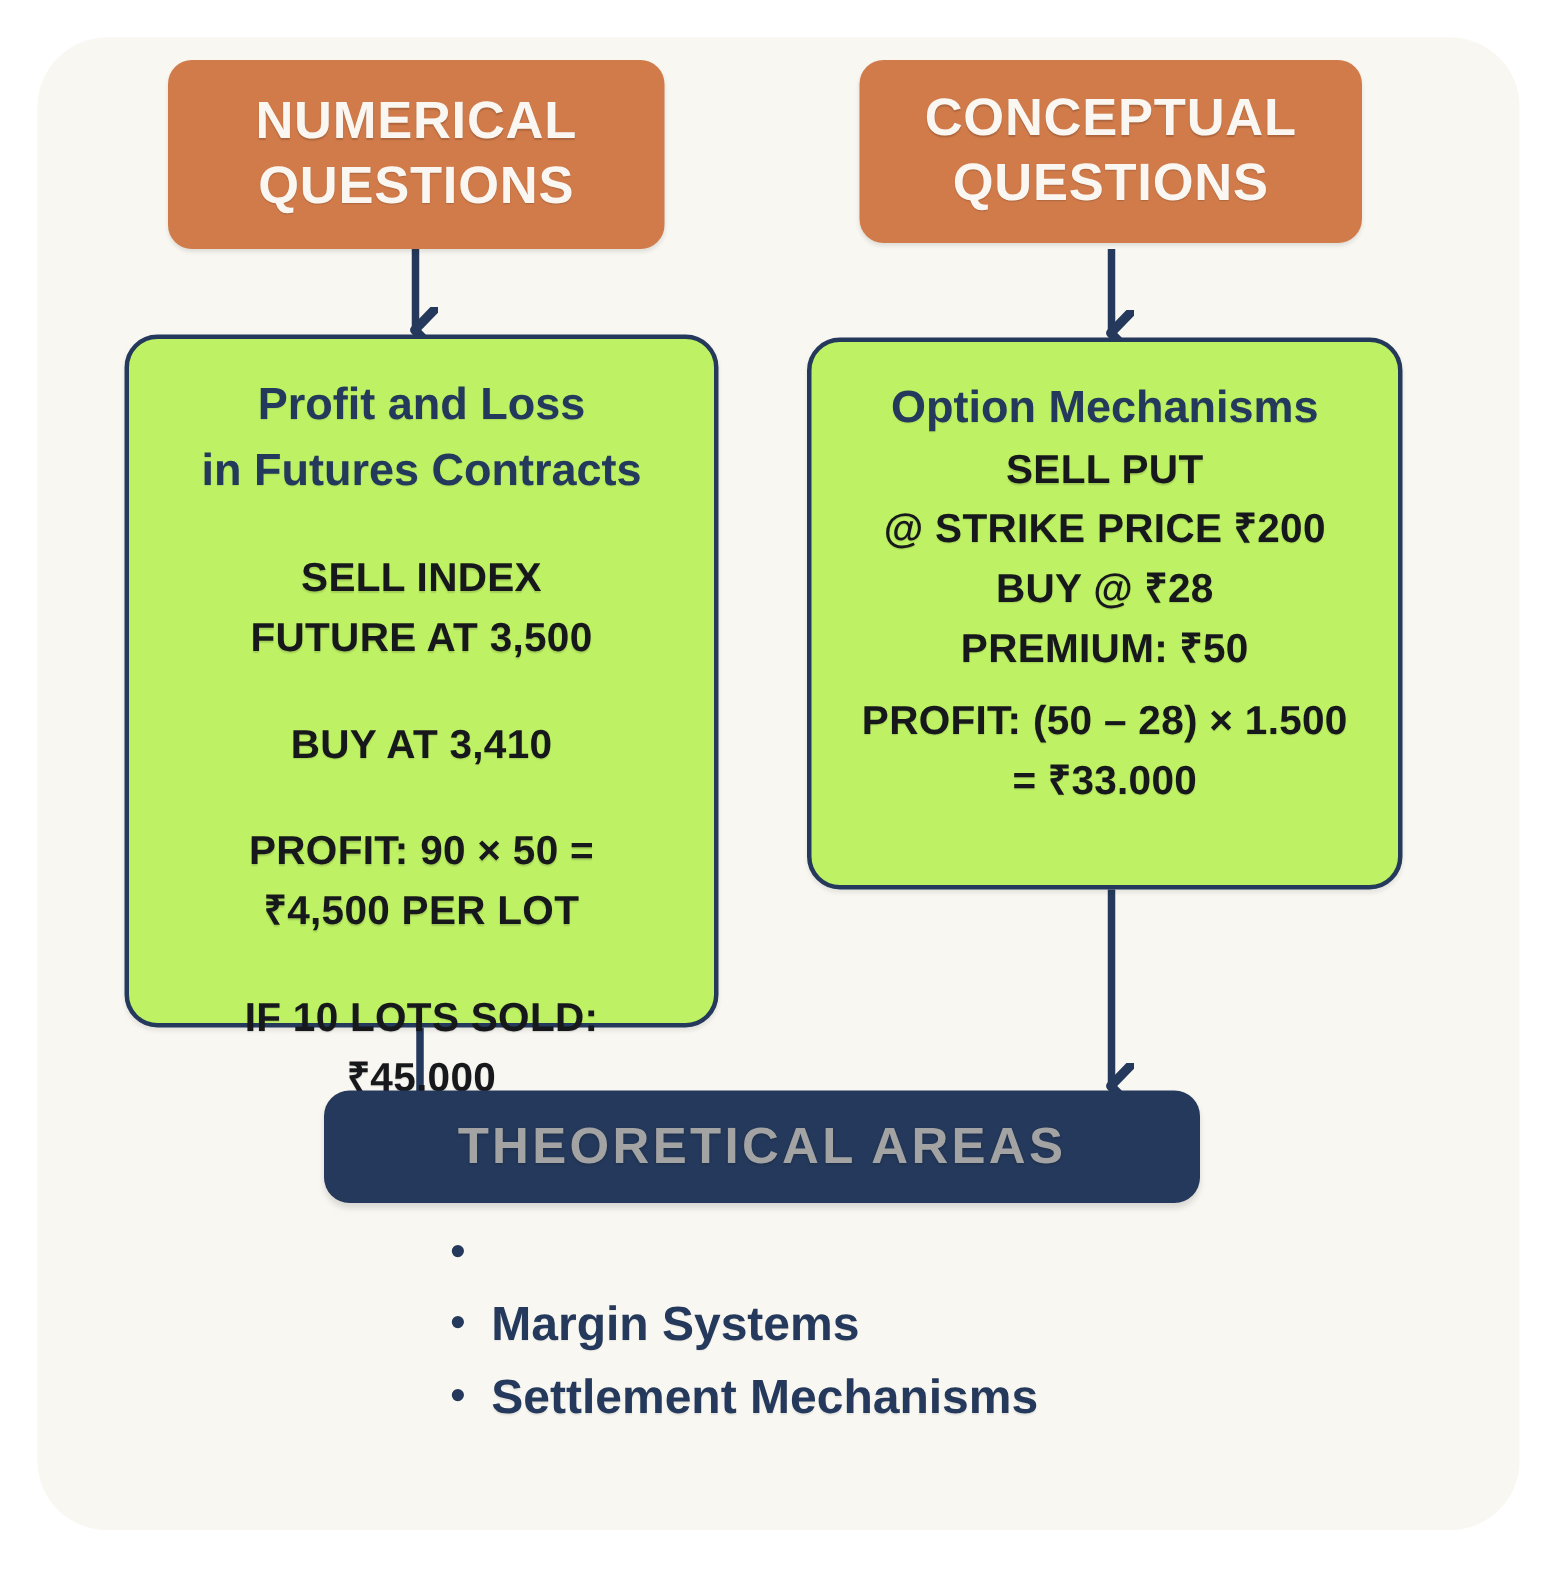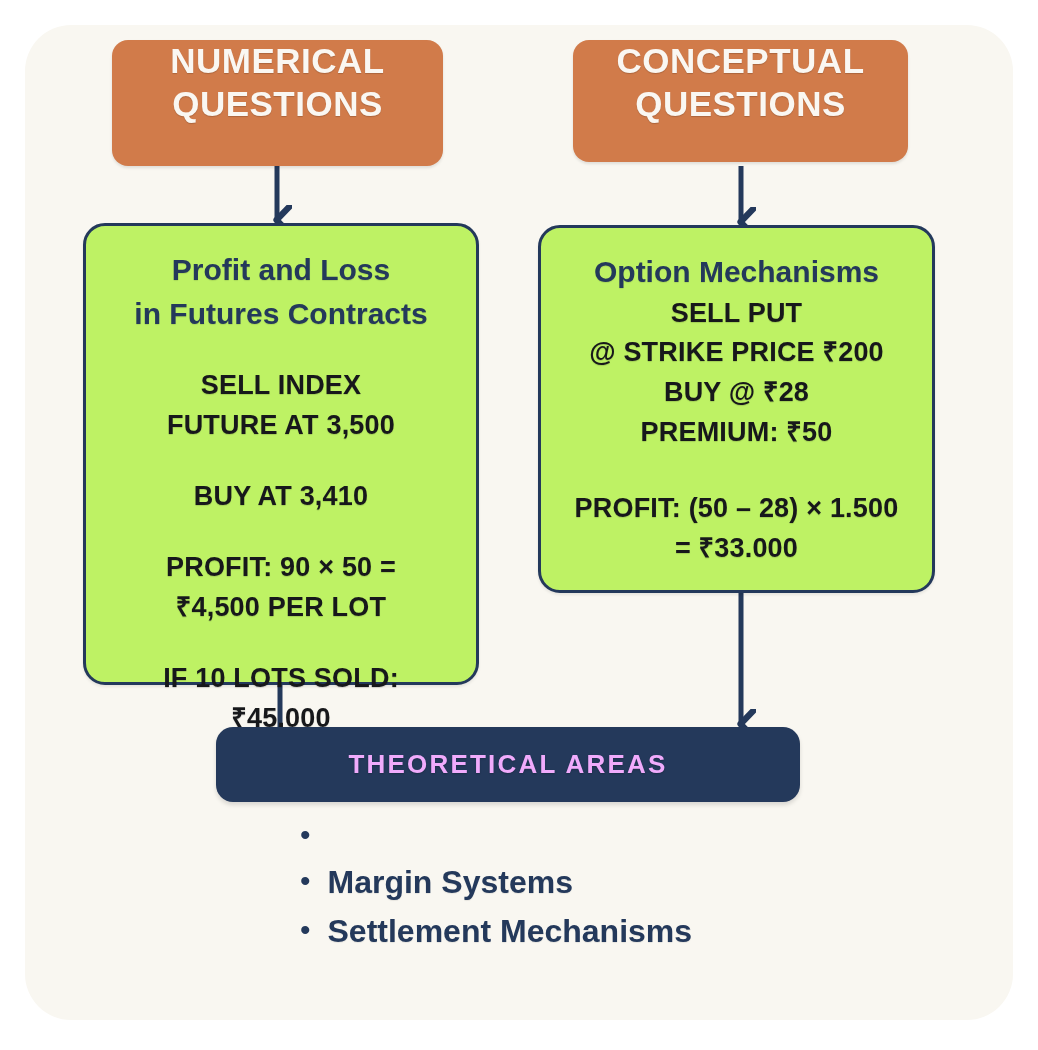--- a/index.html
+++ b/index.html
@@ -49,7 +49,7 @@
     border-radius: 16px;
     box-shadow: 0 2px 3px rgba(0,0,0,0.10);
     display: flex;
-    align-items: flex-start;
+    align-items: center;
     justify-content: center;
     text-align: center;
     color: #FAF7F2;

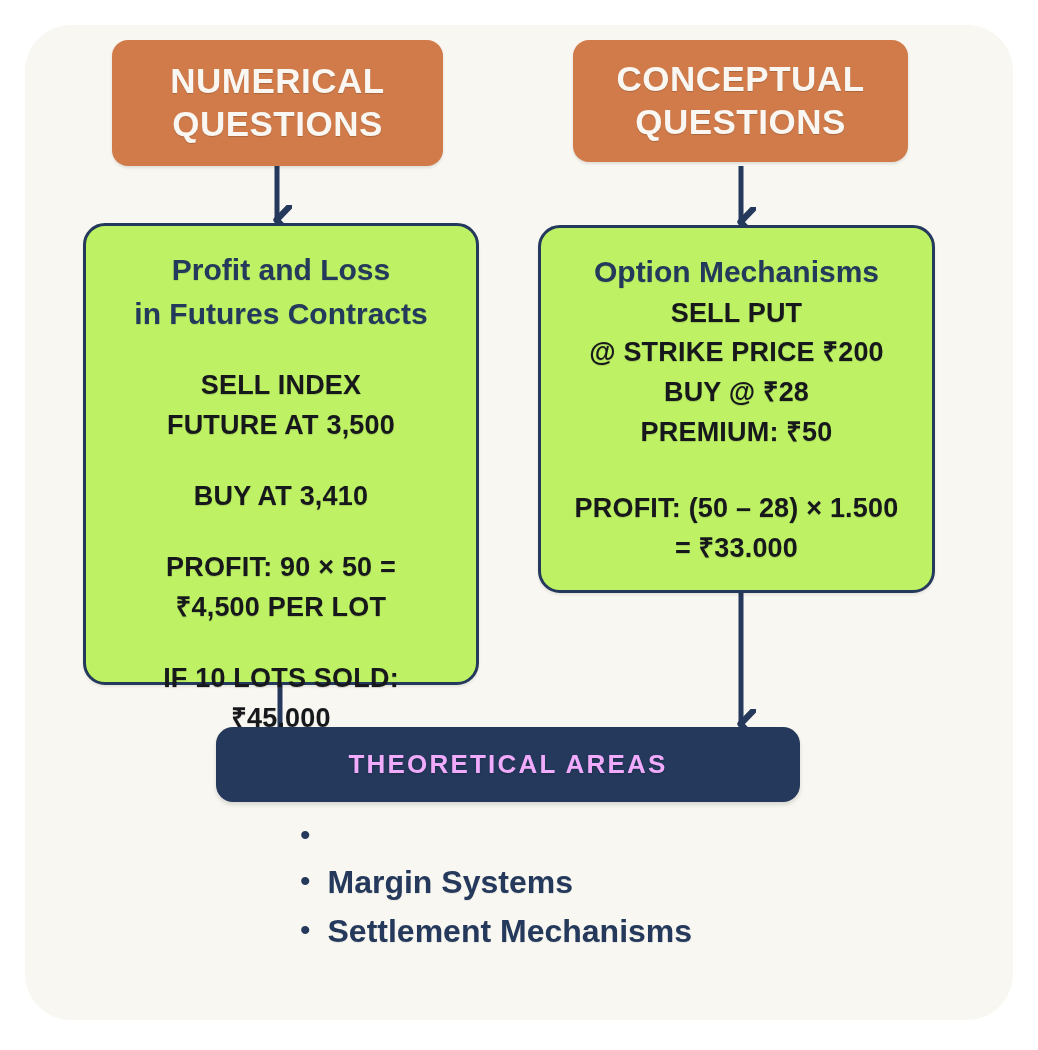--- a/index.html
+++ b/index.html
@@ -101,7 +101,7 @@
   #box-futures .stanza { margin-top: 31px; }
   #box-options .stanza:first-of-type { margin-top: 22px; }
   #box-options .stanza { margin-top: 0; }
-  #box-options .stanza.gap { margin-top: 36px; }
+  #box-options .stanza.gap { margin-top: 8px; }
 
   
   #banner {

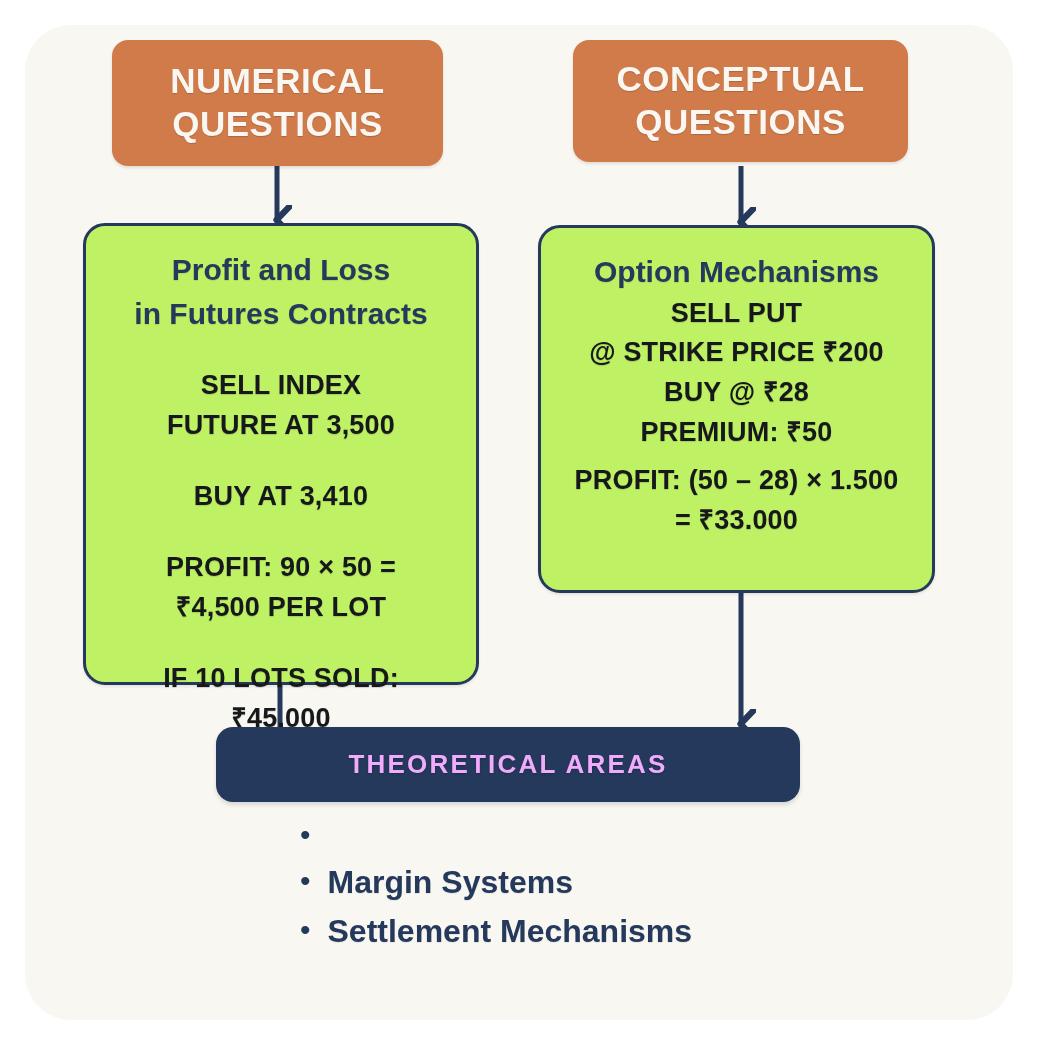--- a/index.html
+++ b/index.html
@@ -118,9 +118,9 @@
     box-shadow: 0 3px 4px rgba(0,0,0,0.13);
   }
   #banner .banner-label {
-    color: #f0abfc;
-    font-weight: bold;
-    font-size: 26px;
+    color: #a3a3a3;
+    font-weight: bold;
+    font-size: 34px;
     letter-spacing: 2.2px;
     text-shadow: 0 1px 2px rgba(0,0,0,0.22);
   }

